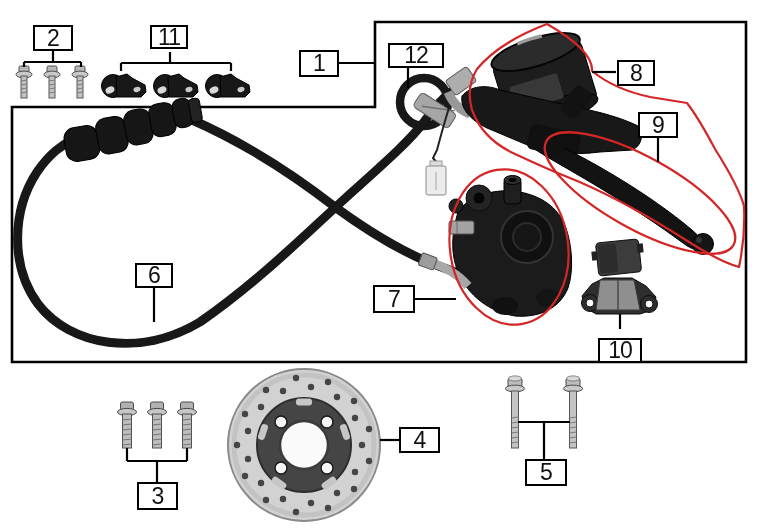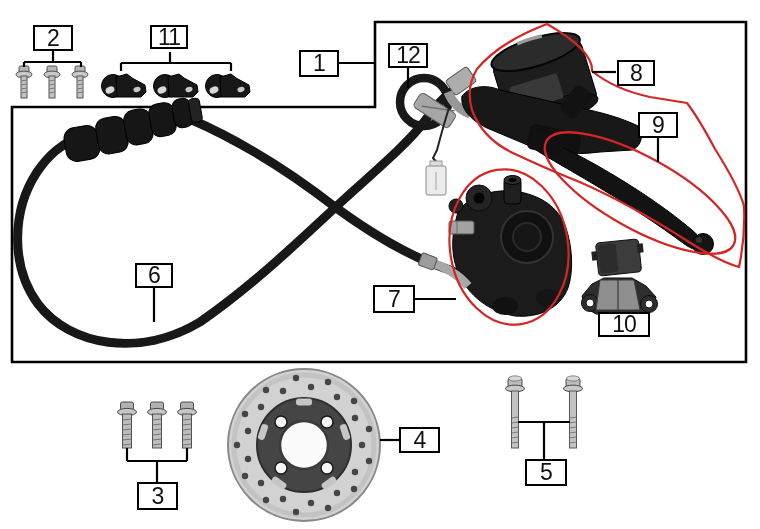--- a/index.html
+++ b/index.html
@@ -255,7 +255,7 @@
 <div class="callout" style="left:638px;top:112px;width:40px;height:26px;">9</div>
 <div class="callout" style="left:598px;top:312px;width:52px;height:25px;">10</div>
 <div class="callout" style="left:150px;top:25px;width:38px;height:24px;">11</div>
-<div class="callout" style="left:388px;top:43px;width:40px;height:25px;">12</div>
+<div class="callout" style="left:388px;top:43px;width:56px;height:25px;">12</div>
 
 </div>
 </body></html>

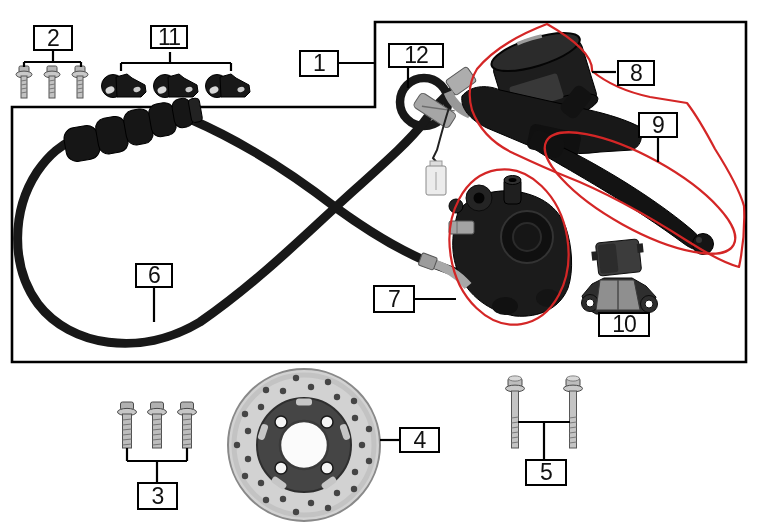--- a/index.html
+++ b/index.html
@@ -253,7 +253,7 @@
 <div class="callout" style="left:373px;top:285px;width:42px;height:28px;">7</div>
 <div class="callout" style="left:617px;top:60px;width:38px;height:26px;">8</div>
 <div class="callout" style="left:638px;top:112px;width:40px;height:26px;">9</div>
-<div class="callout" style="left:598px;top:312px;width:52px;height:25px;">10</div>
+<div class="callout" style="left:598px;top:338px;width:44px;height:25px;">10</div>
 <div class="callout" style="left:150px;top:25px;width:38px;height:24px;">11</div>
 <div class="callout" style="left:388px;top:43px;width:56px;height:25px;">12</div>
 

